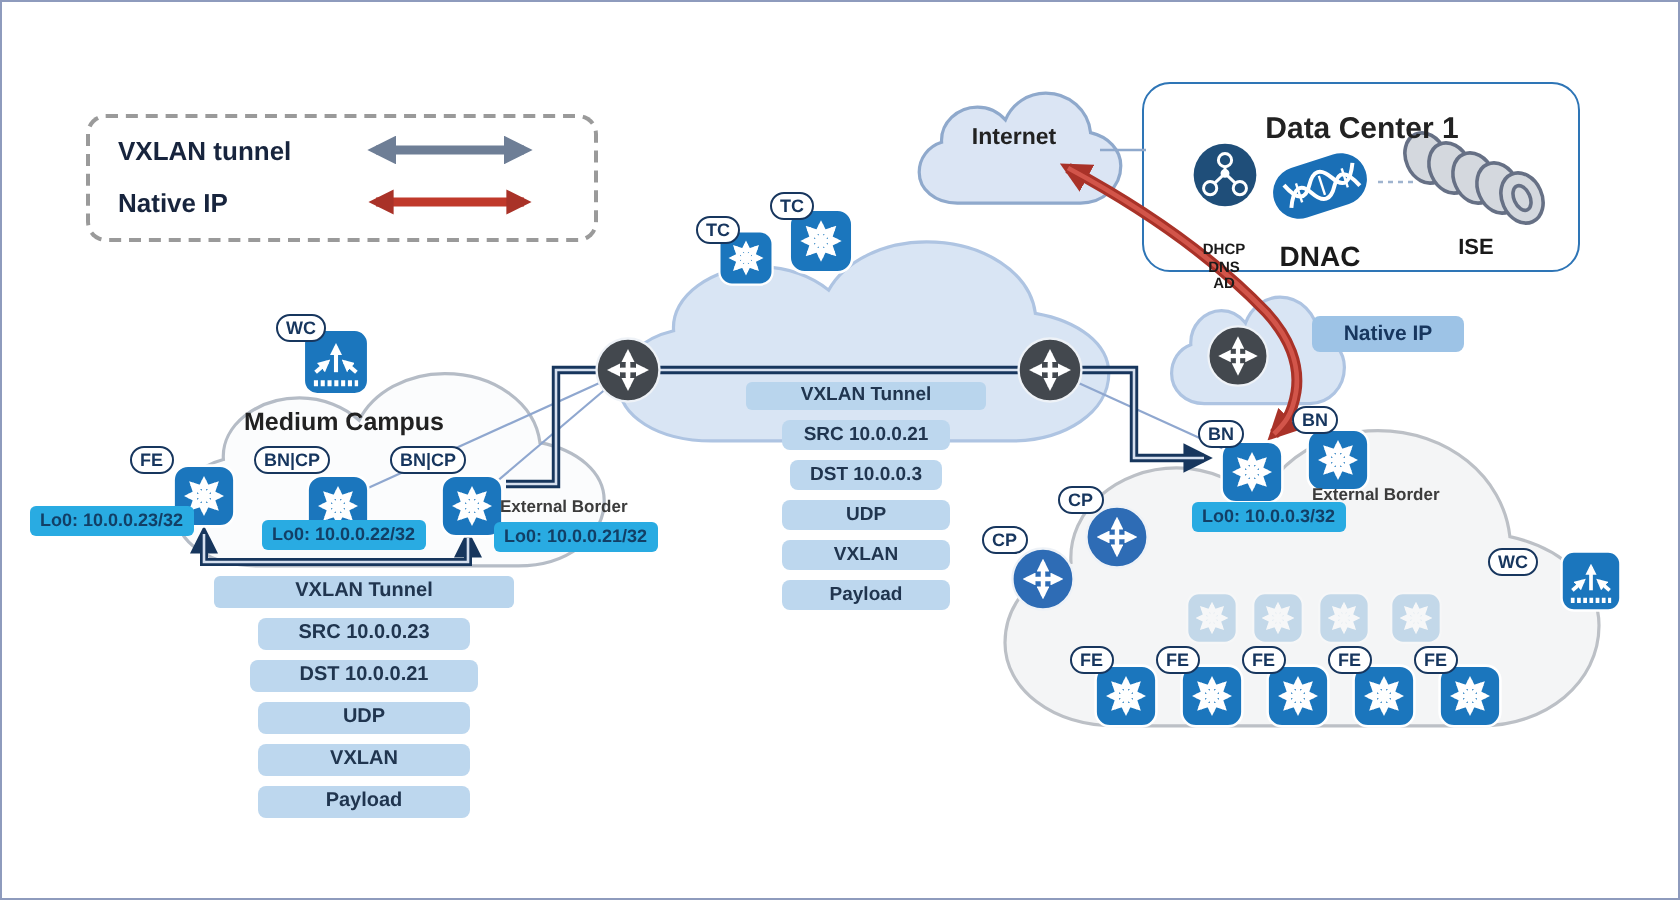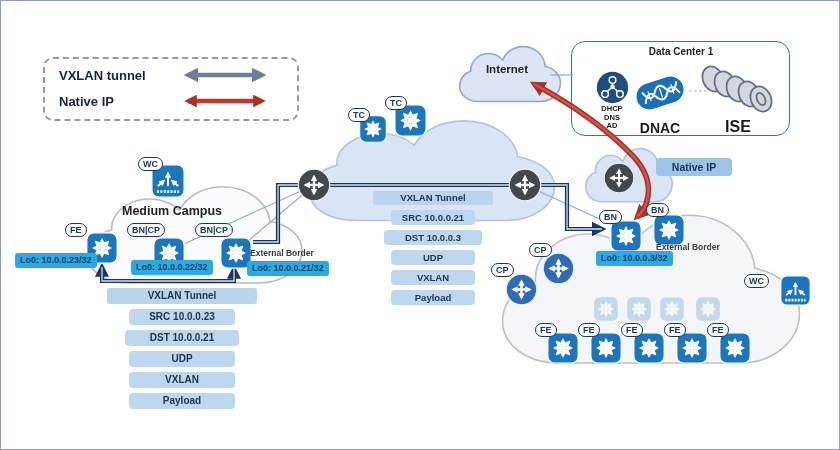--- a/index.html
+++ b/index.html
@@ -130,7 +130,7 @@
   </div>
 
   <div id="dcbox"></div>
-  <div class="title" style="left:600px;top:45px;width:160px;font-size:10px;z-index:4">Data Center 1</div>
+  <div class="title" style="left:600px;top:55px;width:160px;font-size:15px;z-index:4">Data Center 1</div>
   <svg class="dev" style="left:595px;top:70px;color:#1f4e79" width="33" height="33" viewBox="0 0 40 40">
       <use href="#sDHCP"></use>
     </svg>

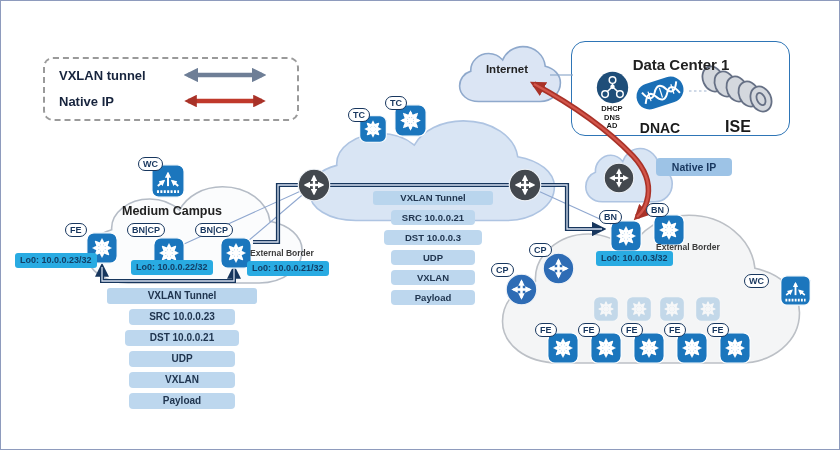--- a/index.html
+++ b/index.html
@@ -134,7 +134,7 @@
   <svg class="dev" style="left:595px;top:70px;color:#1f4e79" width="33" height="33" viewBox="0 0 40 40">
       <use href="#sDHCP"></use>
     </svg>
-  <div class="dclabel" style="left:590px;top:104px;width:42px;font-size:7.5px;line-height:8.5px">
+  <div class="dclabel" style="left:590px;top:120px;width:42px;font-size:7.5px;line-height:8.5px">
     <span style="display:block">DHCP</span>
     <span style="display:block">DNS</span>
     <span style="display:block">AD</span>

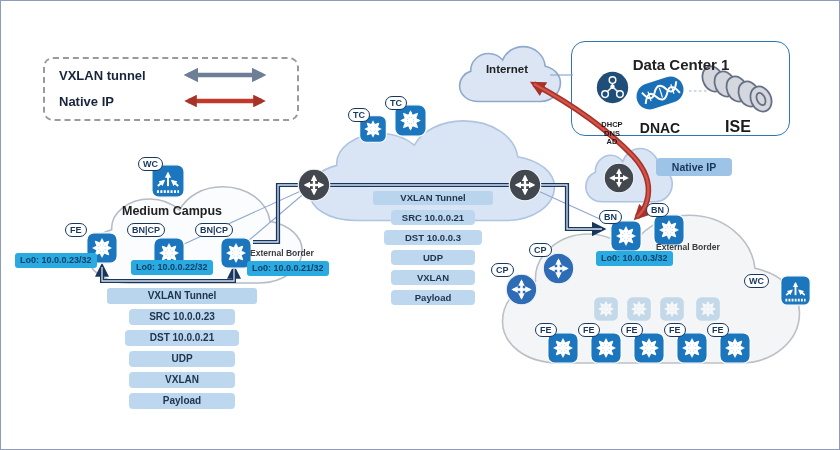--- a/index.html
+++ b/index.html
@@ -160,7 +160,7 @@
       <ellipse cx="60" cy="34" rx="4" ry="6.5" transform="rotate(-24 60 34)" fill="none"></ellipse>
     </g>
   </svg>
-  <div class="dclabel" style="left:712px;top:117px;width:50px;font-size:16px">ISE</div>
+  <div class="dclabel" style="left:712px;top:117px;width:50px;font-size:11px">ISE</div>
 
   <div class="title" style="left:108px;top:203px;width:126px;font-size:12.5px">Medium Campus</div>
   <div class="title" style="left:473px;top:62px;width:66px;font-size:11.5px">Internet</div>

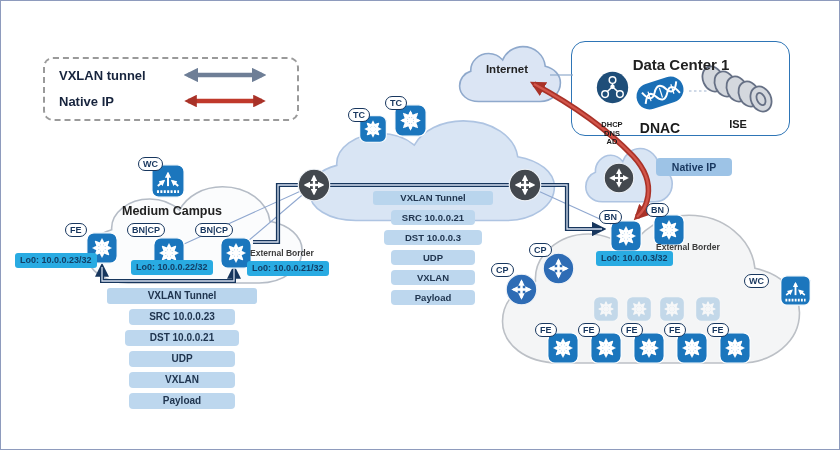--- a/index.html
+++ b/index.html
@@ -177,7 +177,7 @@
   <div class="ttable" style="left:372px;top:190px;width:120px">
     <div class="thead" style="font-size:9.5px;line-height:14px">VXLAN Tunnel</div>
     <div class="trow" style="width:84px;font-size:9.5px;line-height:15px">SRC 10.0.0.21</div>
-    <div class="trow" style="width:98px;font-size:9.5px;line-height:15px">DST 10.0.0.3</div>
+    <div class="trow" style="width:76px;font-size:9.5px;line-height:15px">DST 10.0.0.3</div>
     <div class="trow" style="width:84px;font-size:9.5px;line-height:15px">UDP</div>
     <div class="trow" style="width:84px;font-size:9.5px;line-height:15px">VXLAN</div>
     <div class="trow" style="width:84px;font-size:9.5px;line-height:15px">Payload</div>

